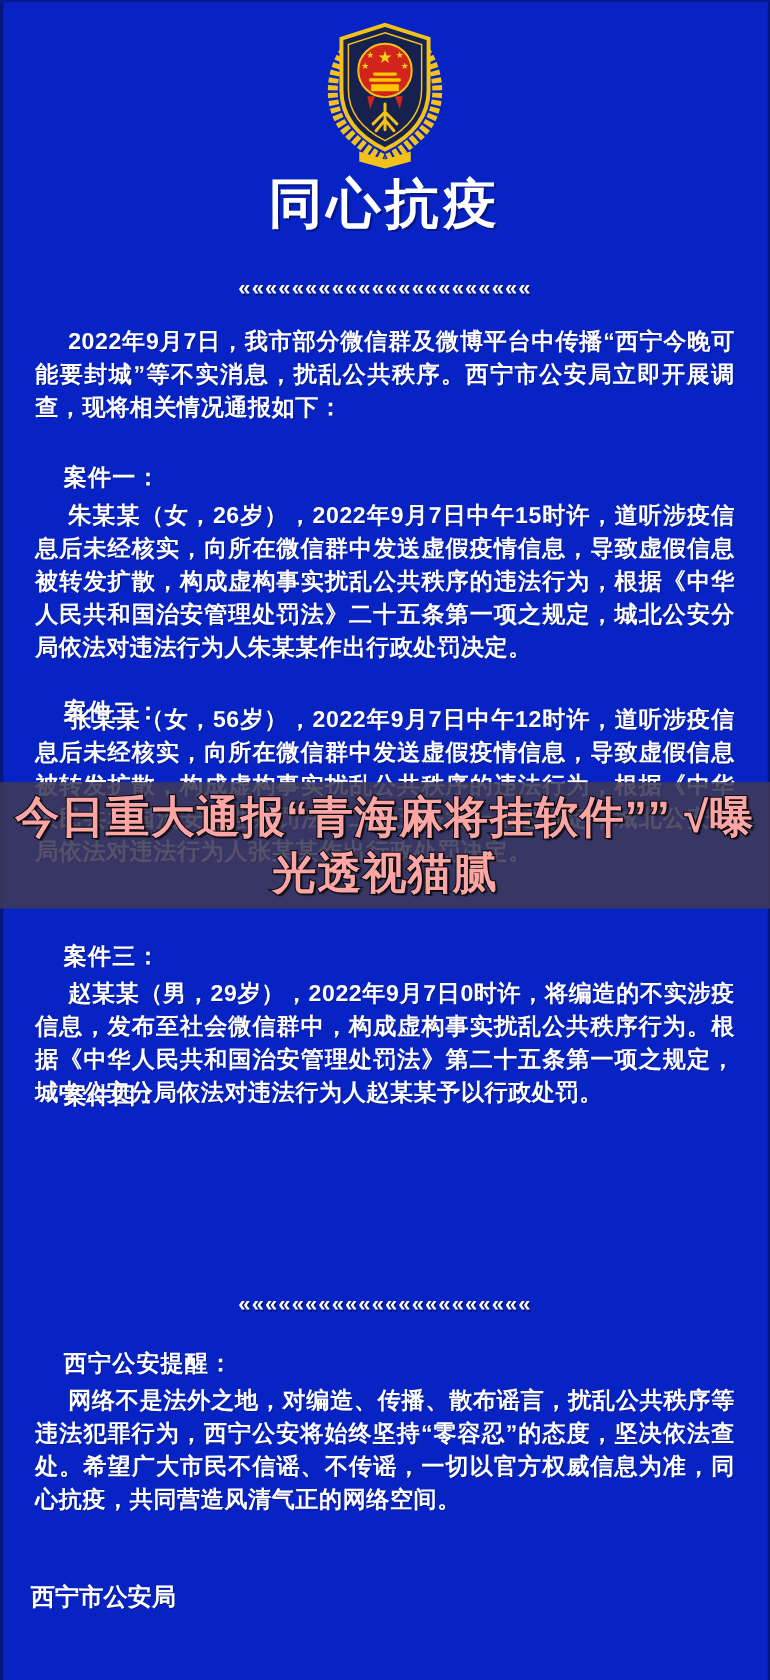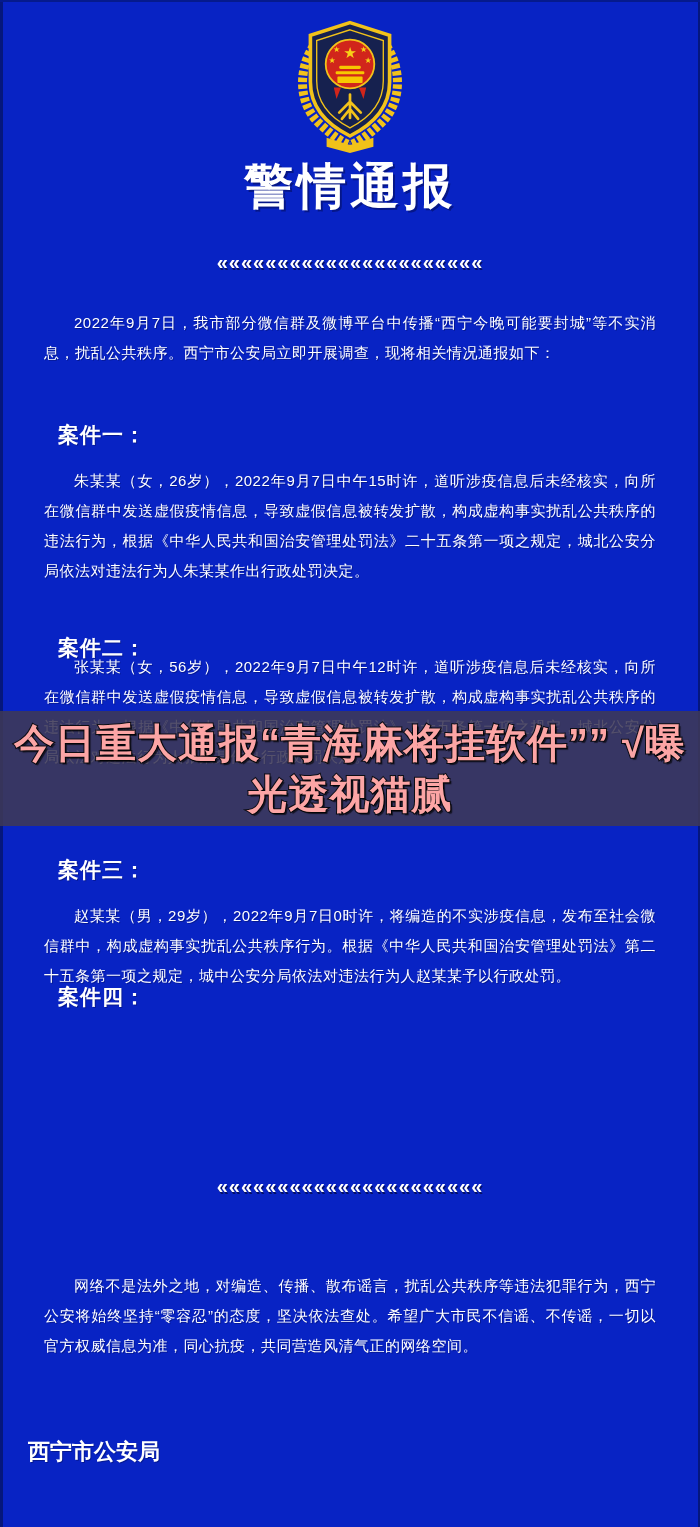--- a/index.html
+++ b/index.html
@@ -92,7 +92,7 @@
     </span>
   </div>
 
-  <div class="abs notice-title">警情通报</div>
+  <div class="abs notice-title">同心抗疫</div>
 
   <div class="divider divider-1 abs" style="left:0;right:0;">««««««««««««««««««««««</div>
 

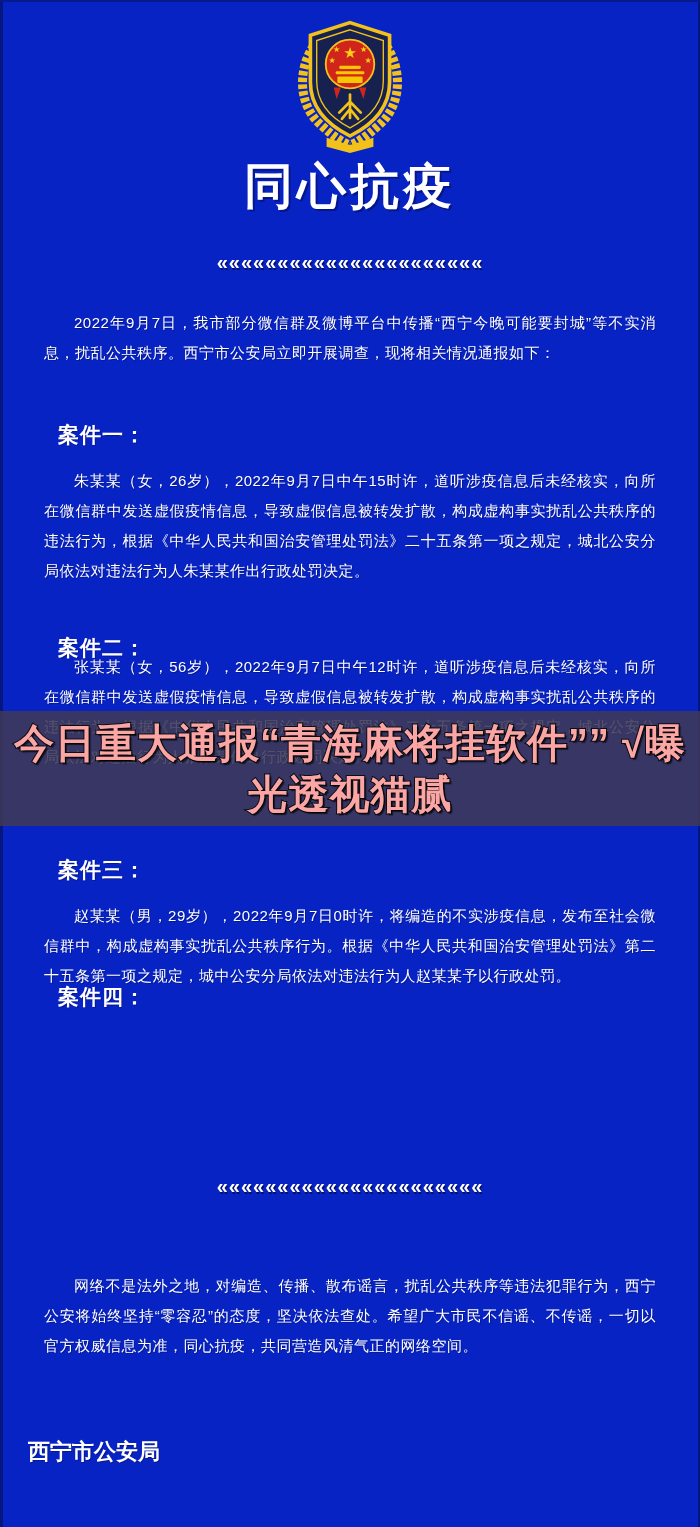--- a/index.html
+++ b/index.html
@@ -30,9 +30,9 @@
   .divider-1{top:250px;}
   .divider-2{top:1174px;}
   .para{
-    font-size:15px;line-height:30px;font-weight:400;
+    font-size:21px;line-height:30px;font-weight:700;
     letter-spacing:.5px;text-align:justify;text-justify:inter-character;
-    text-indent:30px;margin:16px;
+    text-indent:30px;margin:4px;
     text-shadow:1px 1px 0 rgba(0,0,30,.3);
   }
   .case-heading{

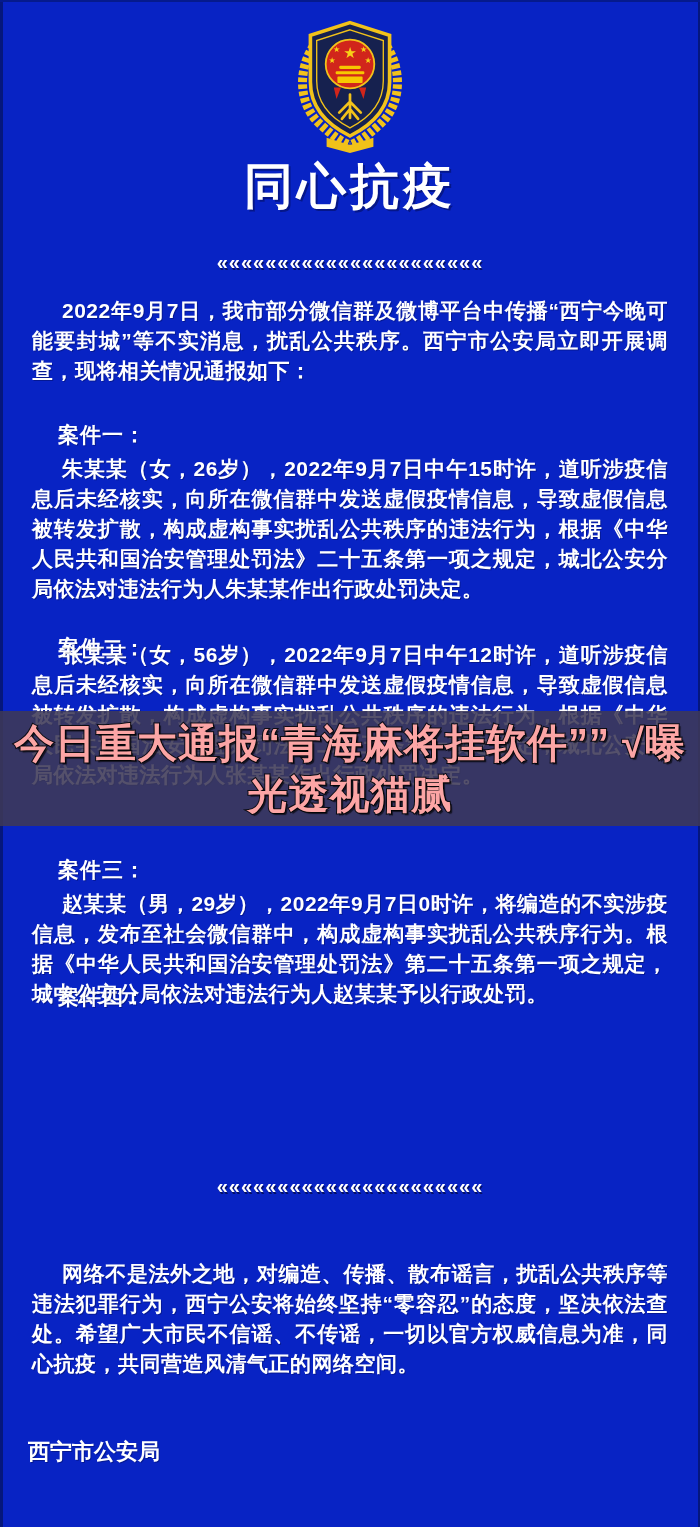--- a/index.html
+++ b/index.html
@@ -116,6 +116,7 @@
 
   <div class="divider divider-2 abs" style="left:0;right:0;">««««««««««««««««««««««</div>
 
+  <h3 class="abs case-heading reminder-h">西宁公安提醒：</h3>
   <p class="abs para reminder-b">网络不是法外之地，对编造、传播、散布谣言，扰乱公共秩序等违法犯罪行为，西宁公安将始终坚持“零容忍”的态度，坚决依法查处。希望广大市民不信谣、不传谣，一切以官方权威信息为准，同心抗疫，共同营造风清气正的网络空间。</p>
 
   <div class="sig sig-org">西宁市公安局</div>

